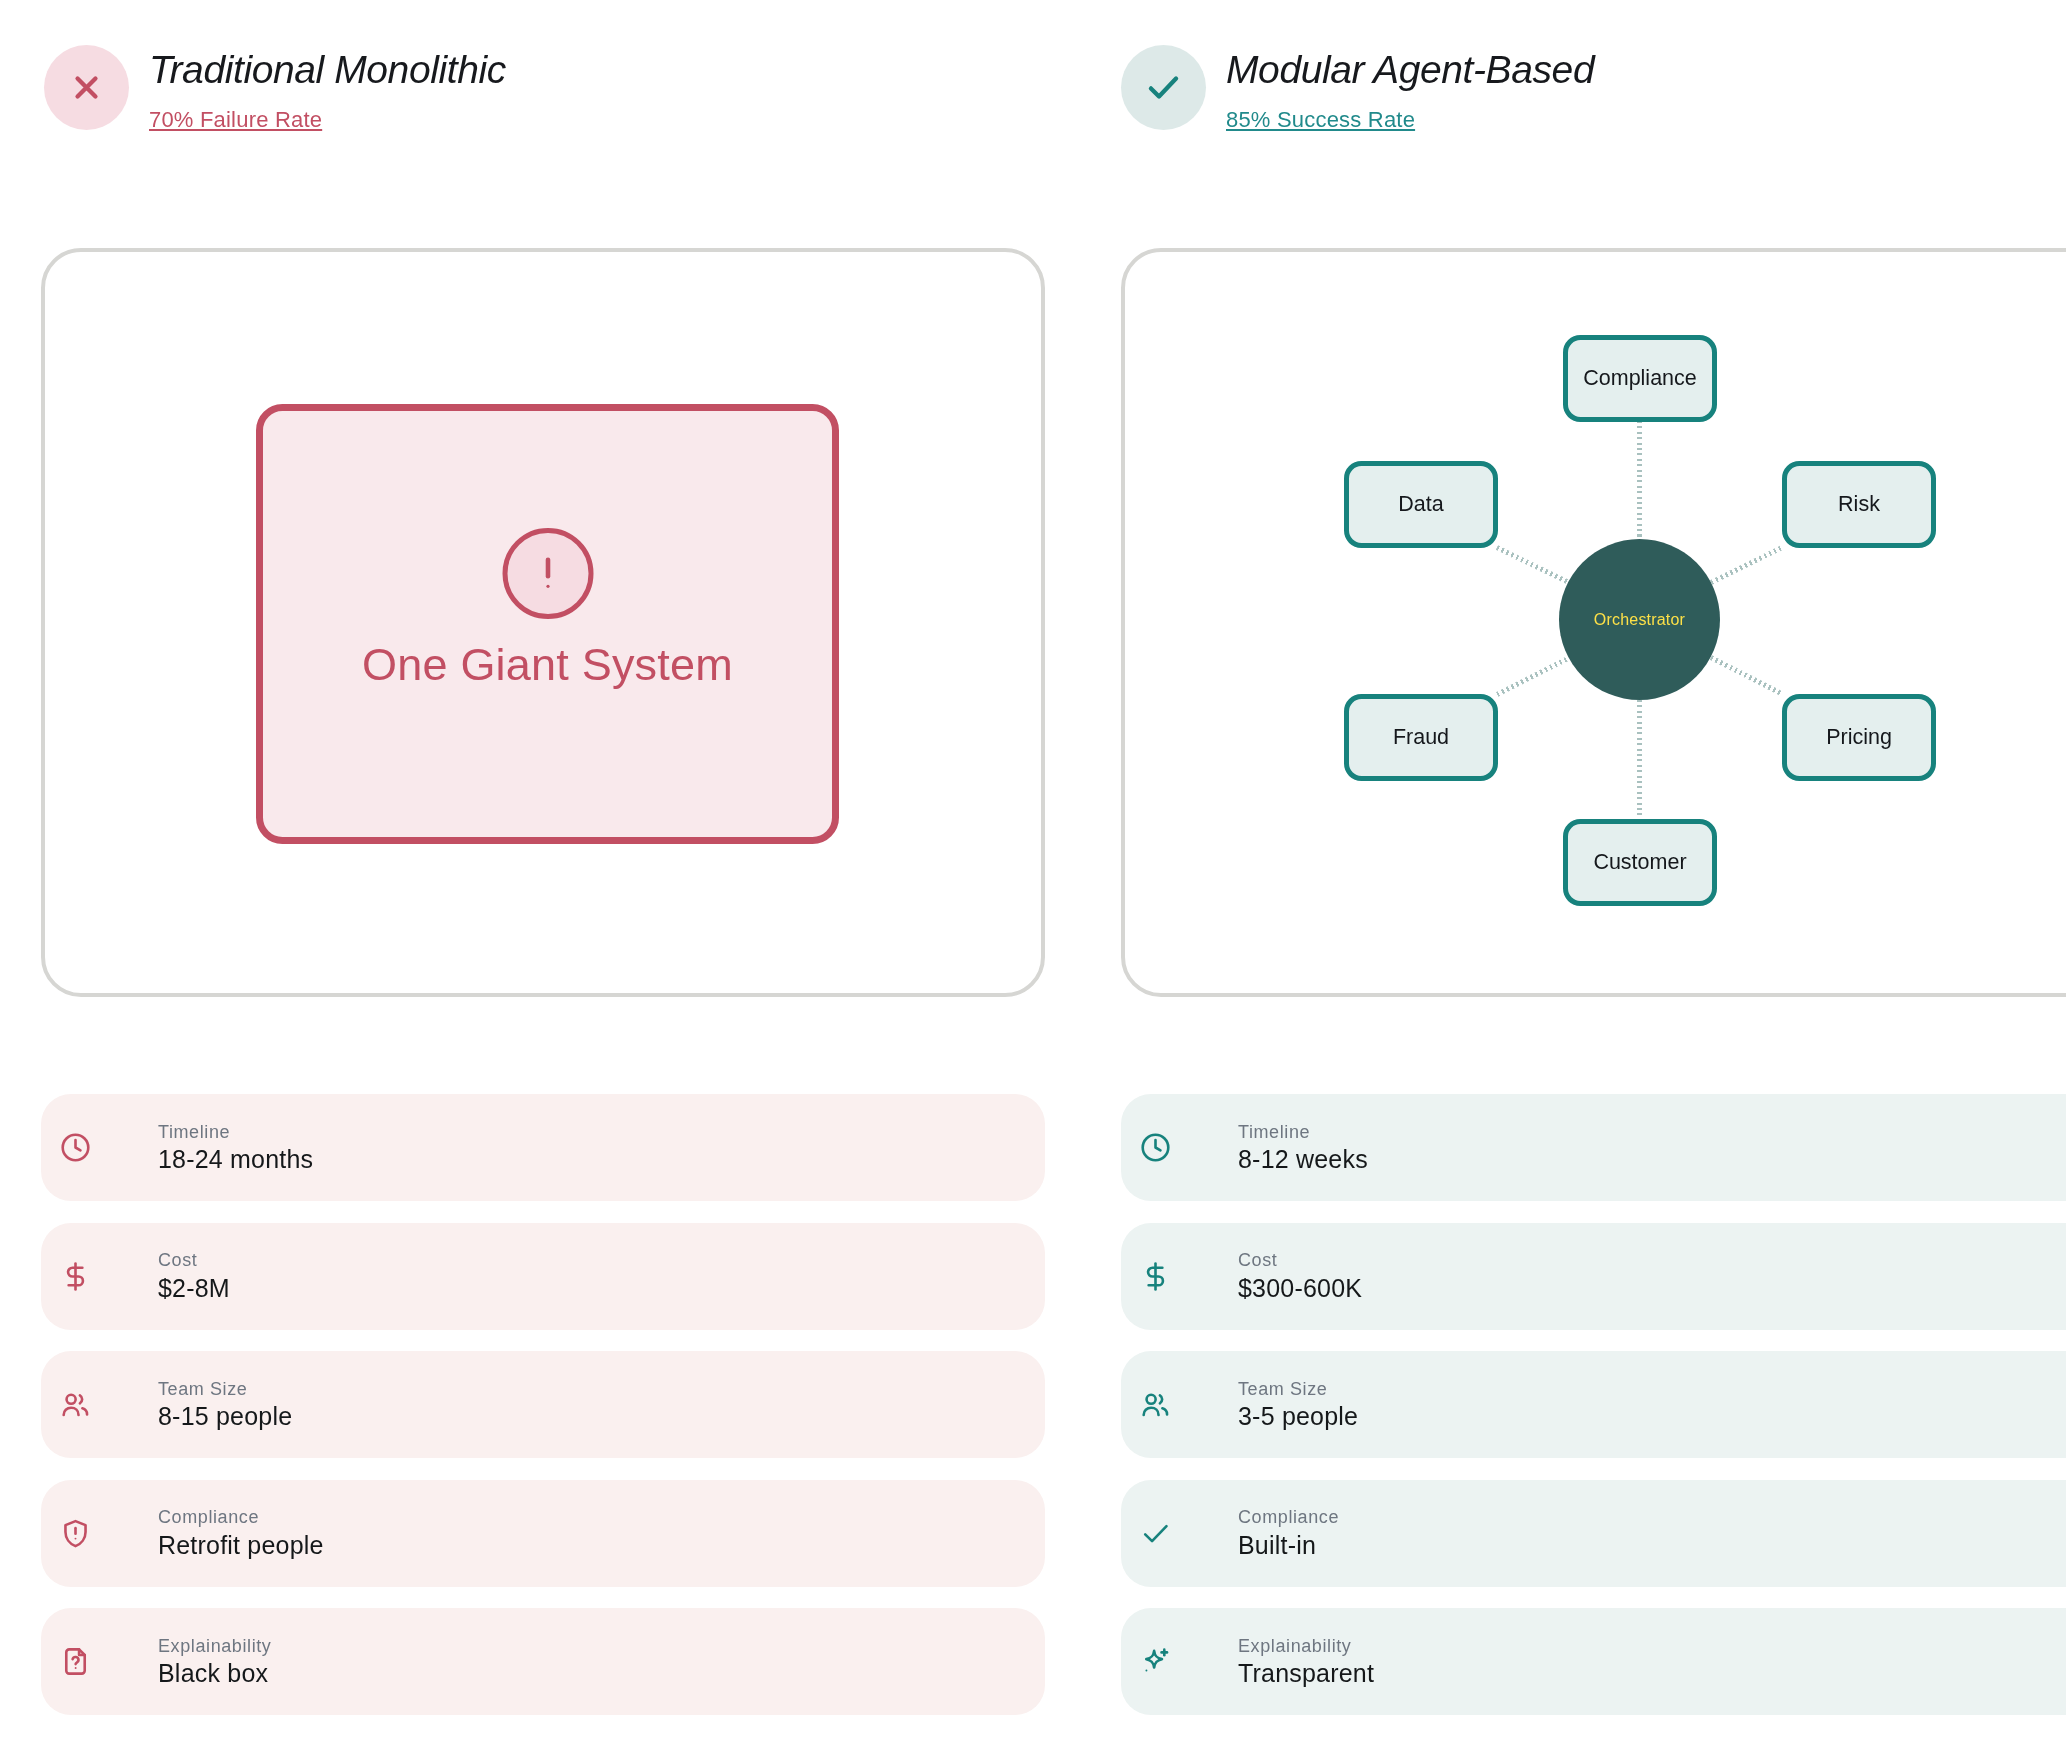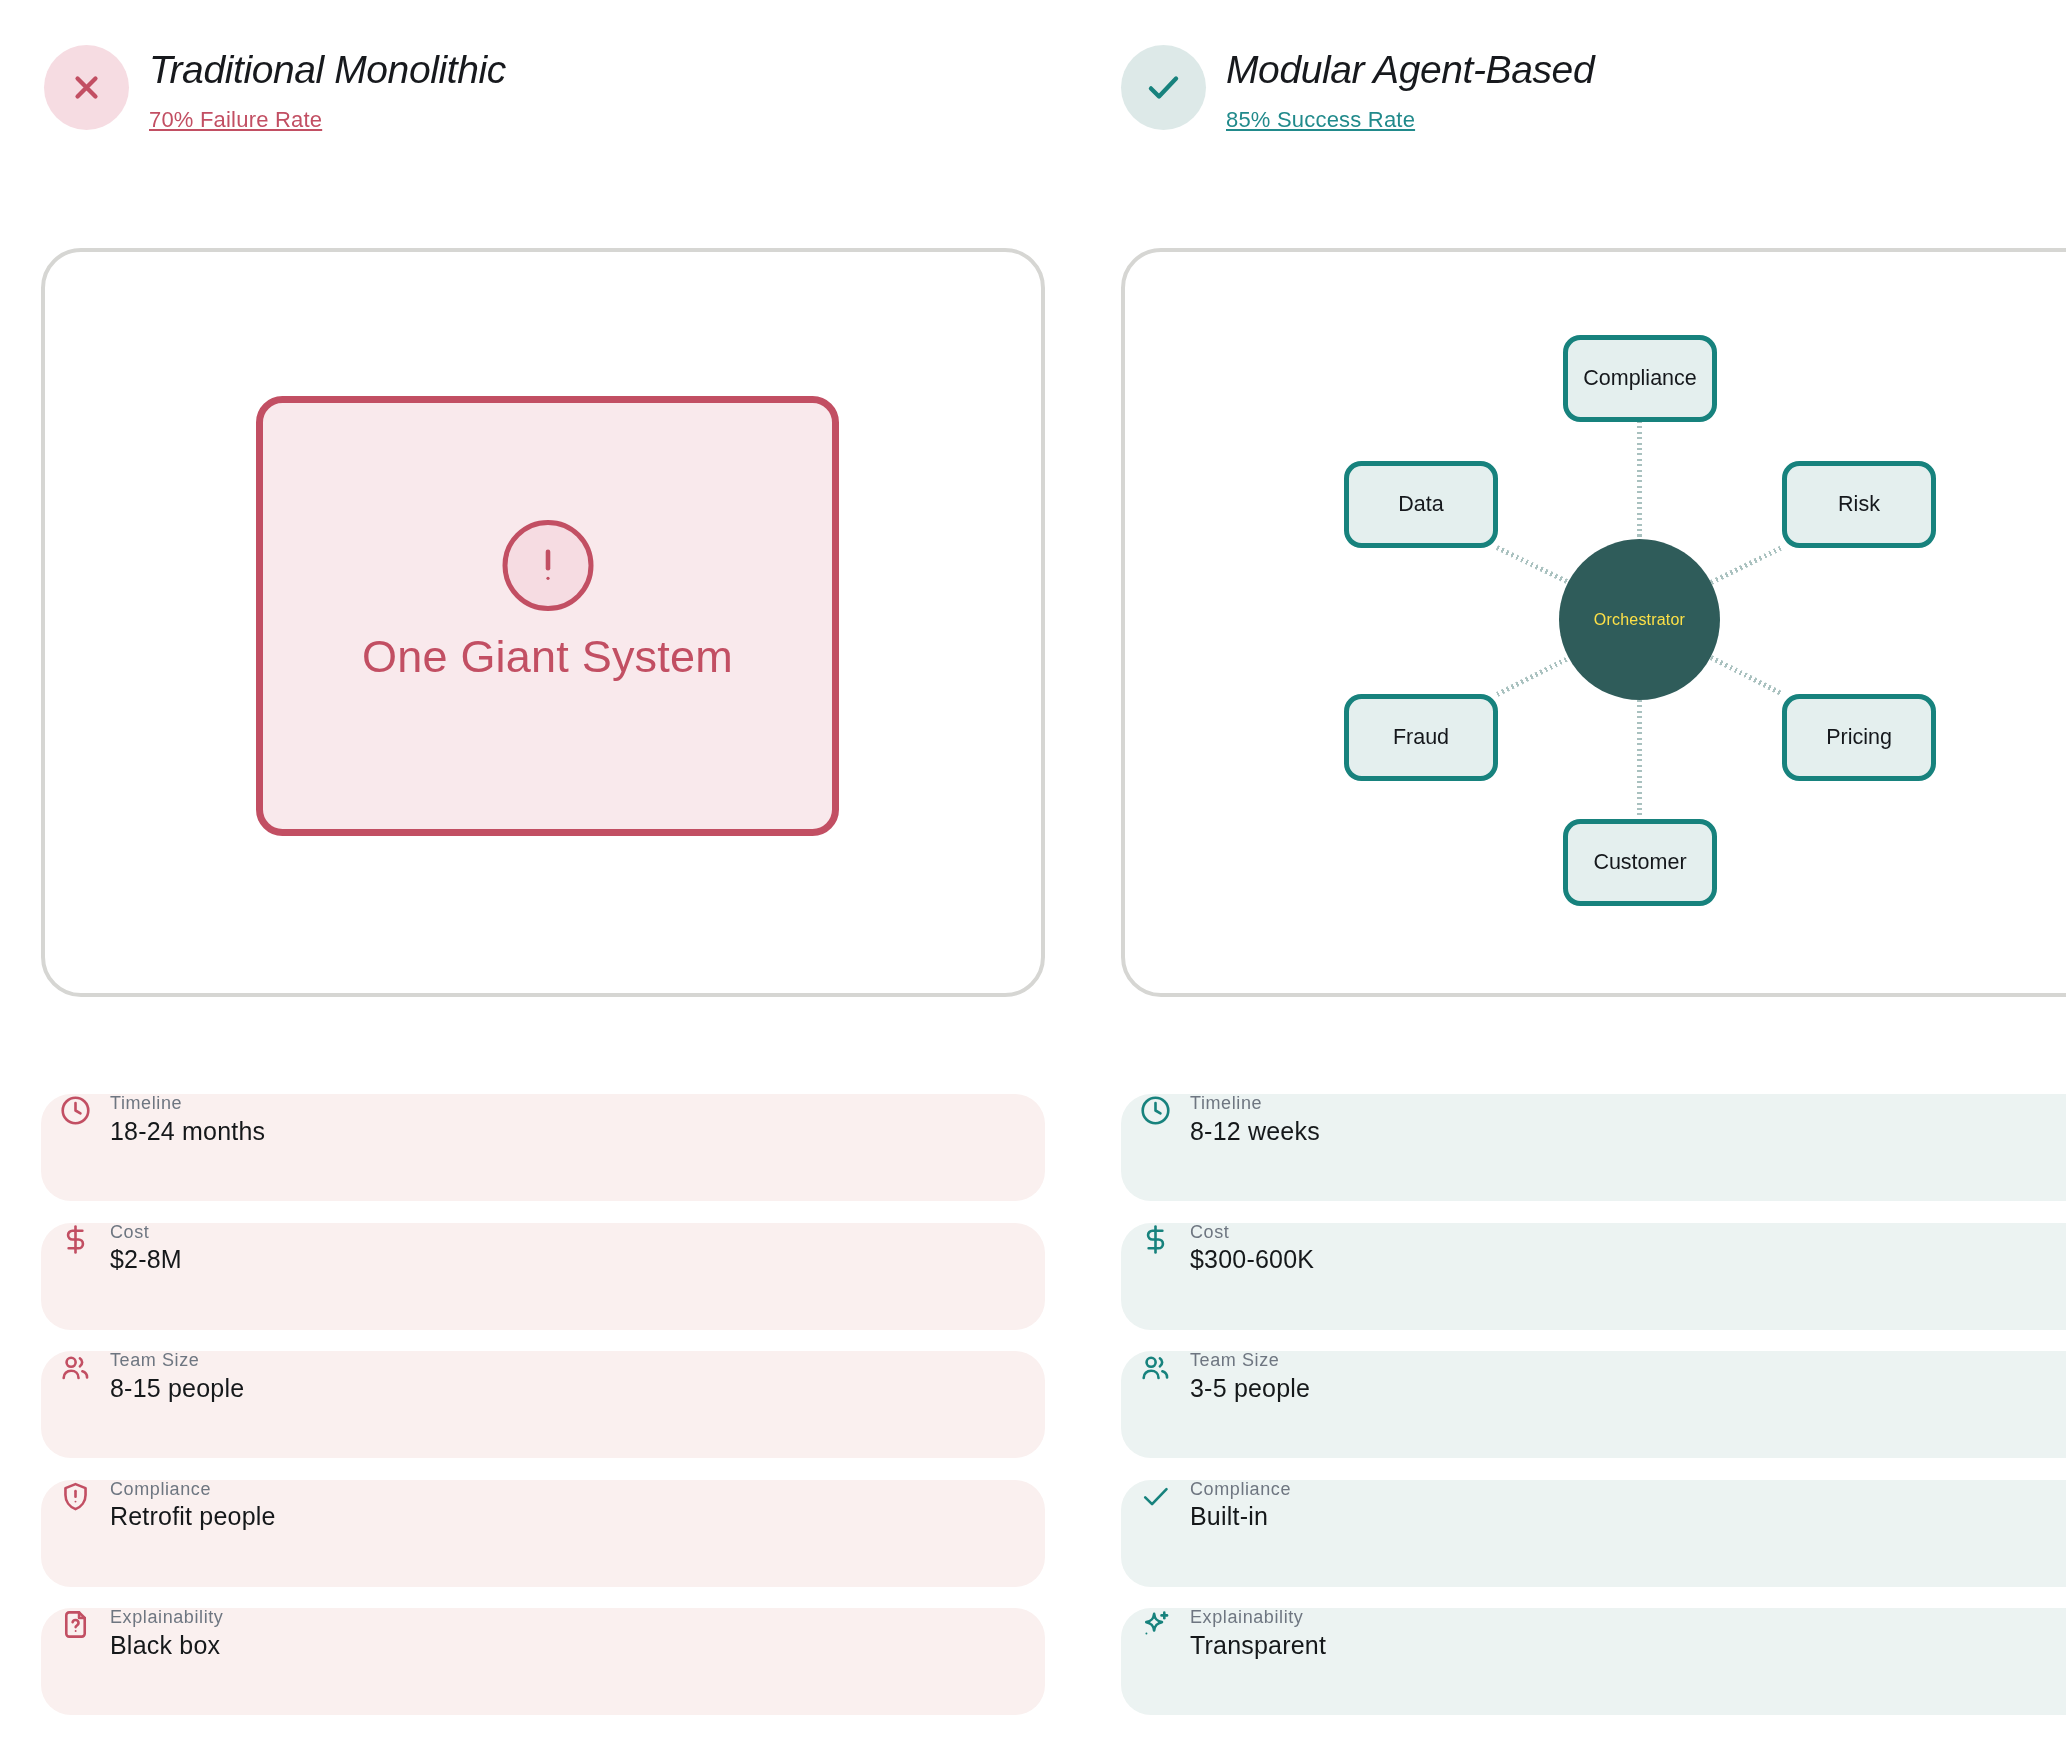--- a/index.html
+++ b/index.html
@@ -31,7 +31,7 @@
   .card.right{left:1121px;width:997px;}
 
   
-  .mono-box{position:absolute;left:211px;top:144px;width:583px;height:440px;background:var(--pink-fill);border:7.4px solid var(--rose);border-radius:26.4px;}
+  .mono-box{position:absolute;left:211px;top:152px;width:583px;height:440px;background:var(--pink-fill);border:7.4px solid var(--rose);border-radius:26.4px;}
   .alert-circle{position:absolute;left:50%;transform:translateX(-50%);top:117px;width:91px;height:91px;border-radius:50%;background:var(--pink-circle);border:5.8px solid var(--rose);display:flex;align-items:center;justify-content:center;color:var(--rose);}
   .alert-circle svg{width:55px;height:55px;}
   .mono-label{position:absolute;left:0;top:228px;width:100%;text-align:center;font-size:45px;font-weight:500;color:var(--rose);letter-spacing:0.2px;}

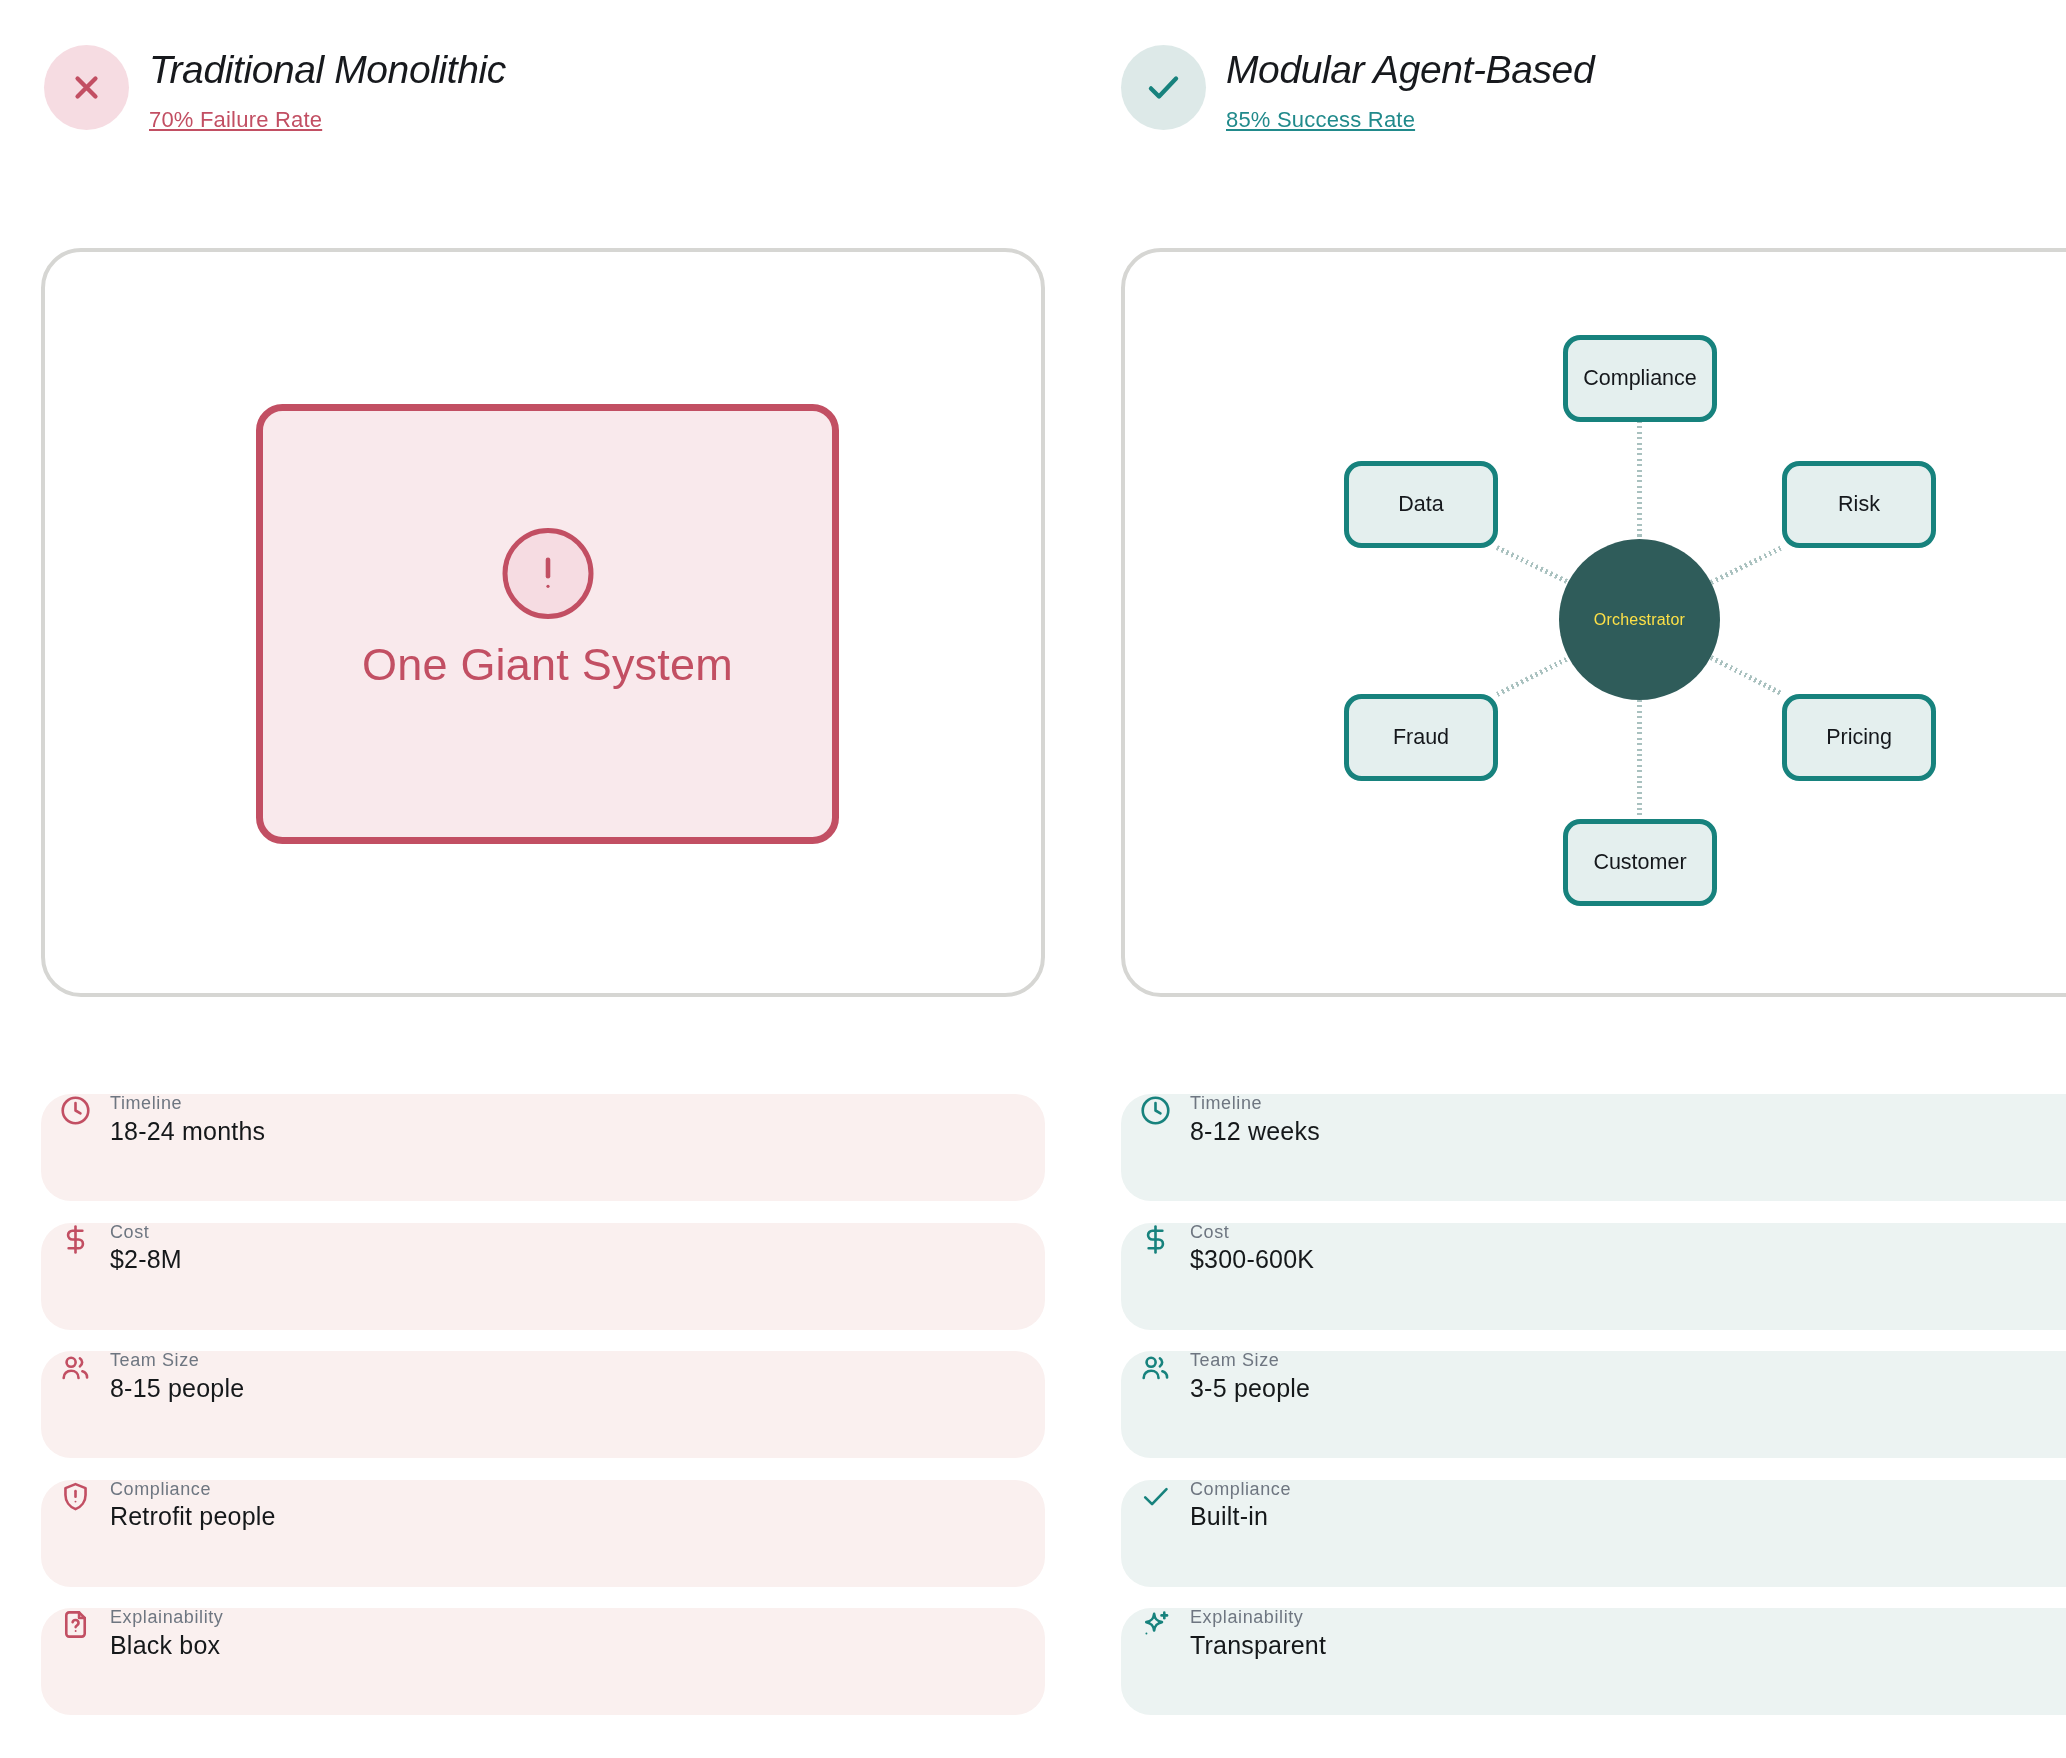--- a/index.html
+++ b/index.html
@@ -47,7 +47,7 @@
   .stats{position:absolute;top:1094px;}
   .stats.left{left:41px;width:1004px;}
   .stats.right{left:1121px;width:997px;}
-  .stat-row{height:107px;border-radius:30px;margin-bottom:21.5px;display:flex;align-items:flex-start;padding-left:18px;}
+  .stat-row{height:107px;border-radius:30px;margin-bottom:21.5px;display:flex;align-items:center;padding-left:18px;gap:48px;}
   .stats.left .stat-row{background:var(--pink-row);}
   .stats.right .stat-row{background:var(--teal-row);}
   .stat-icon{width:33px;height:33px;flex:0 0 auto;}

